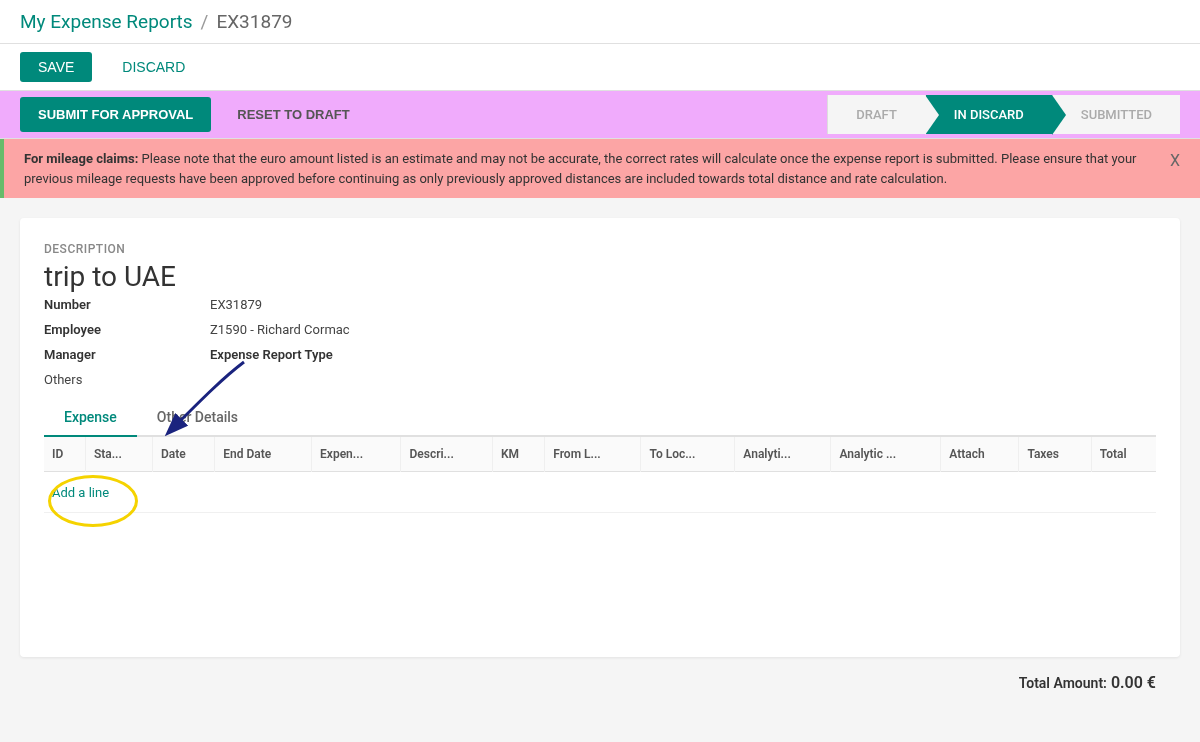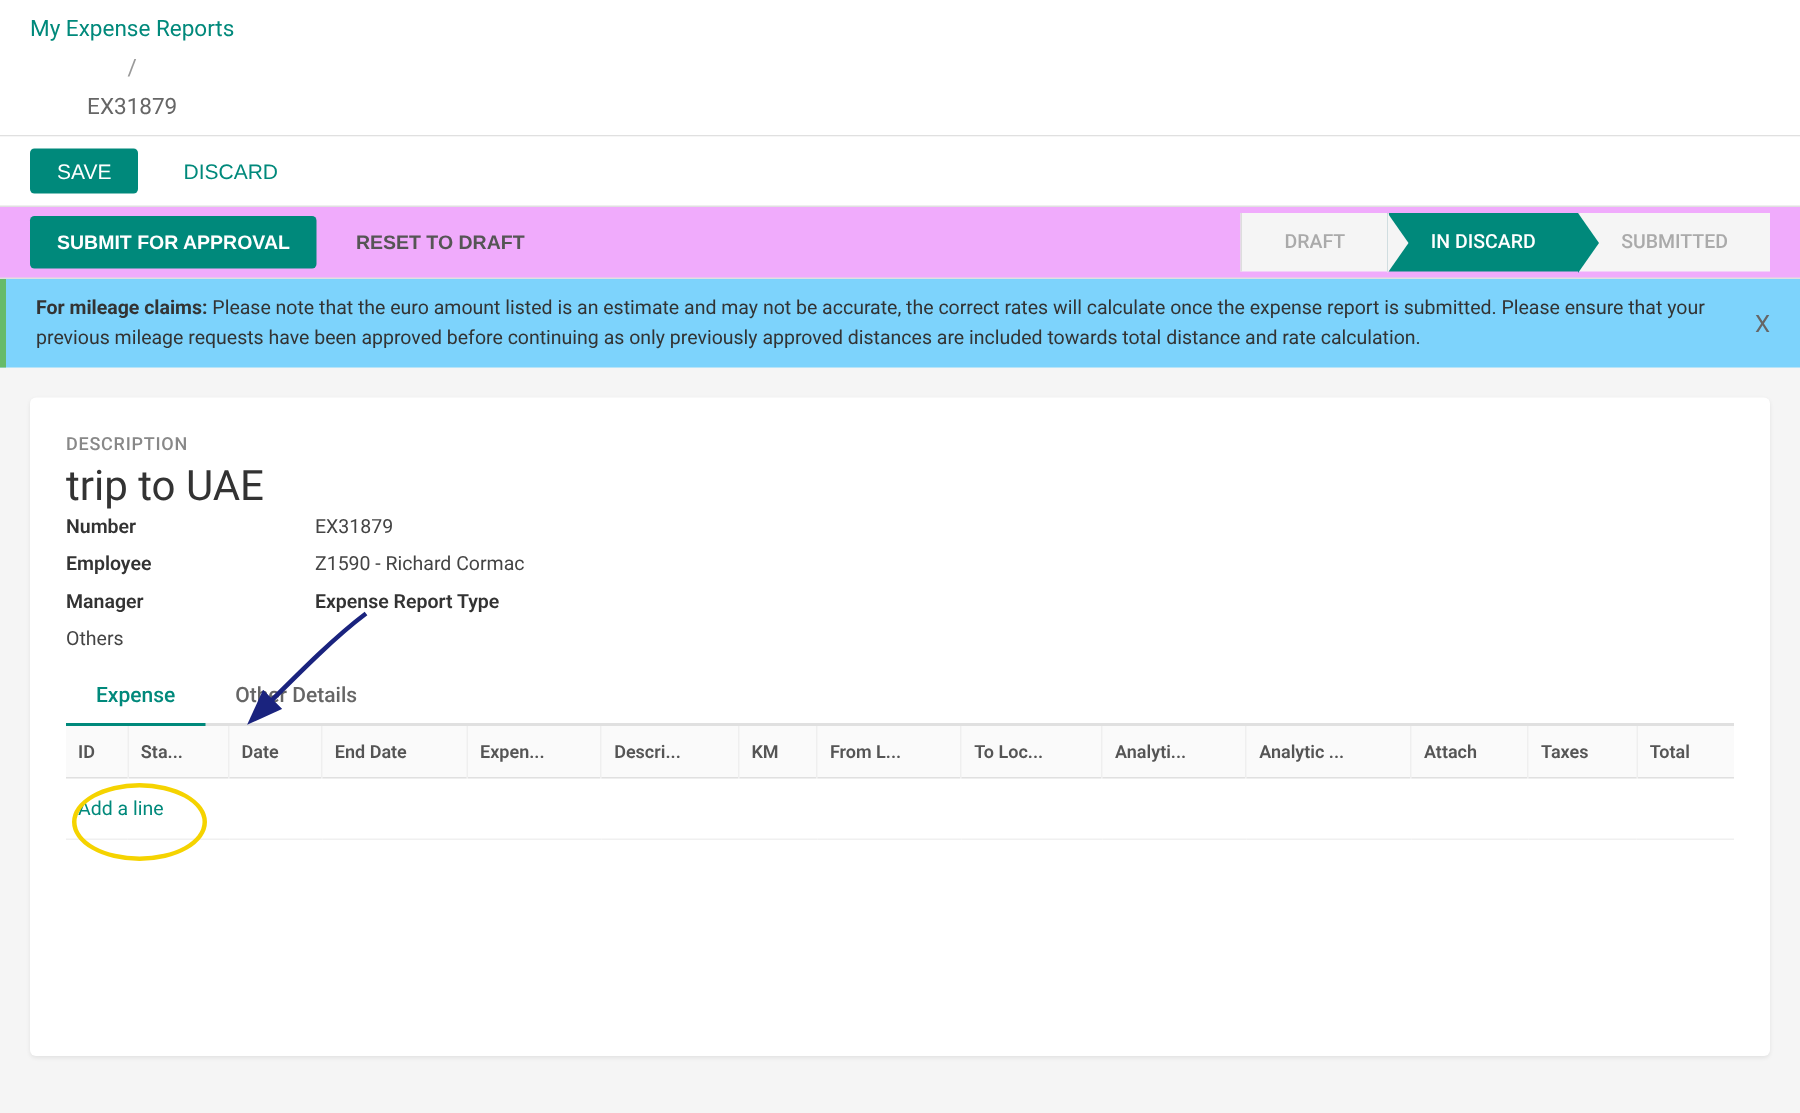--- a/index.html
+++ b/index.html
@@ -18,8 +18,7 @@
       align-items: center;
       gap: 8px;
       color: #00897b;
-      font-size: 15px;
-      flex-direction: column;
+      font-size: 19px;
     }
     .breadcrumb .separator { color: #999; }
     .breadcrumb .current { color: #666; }

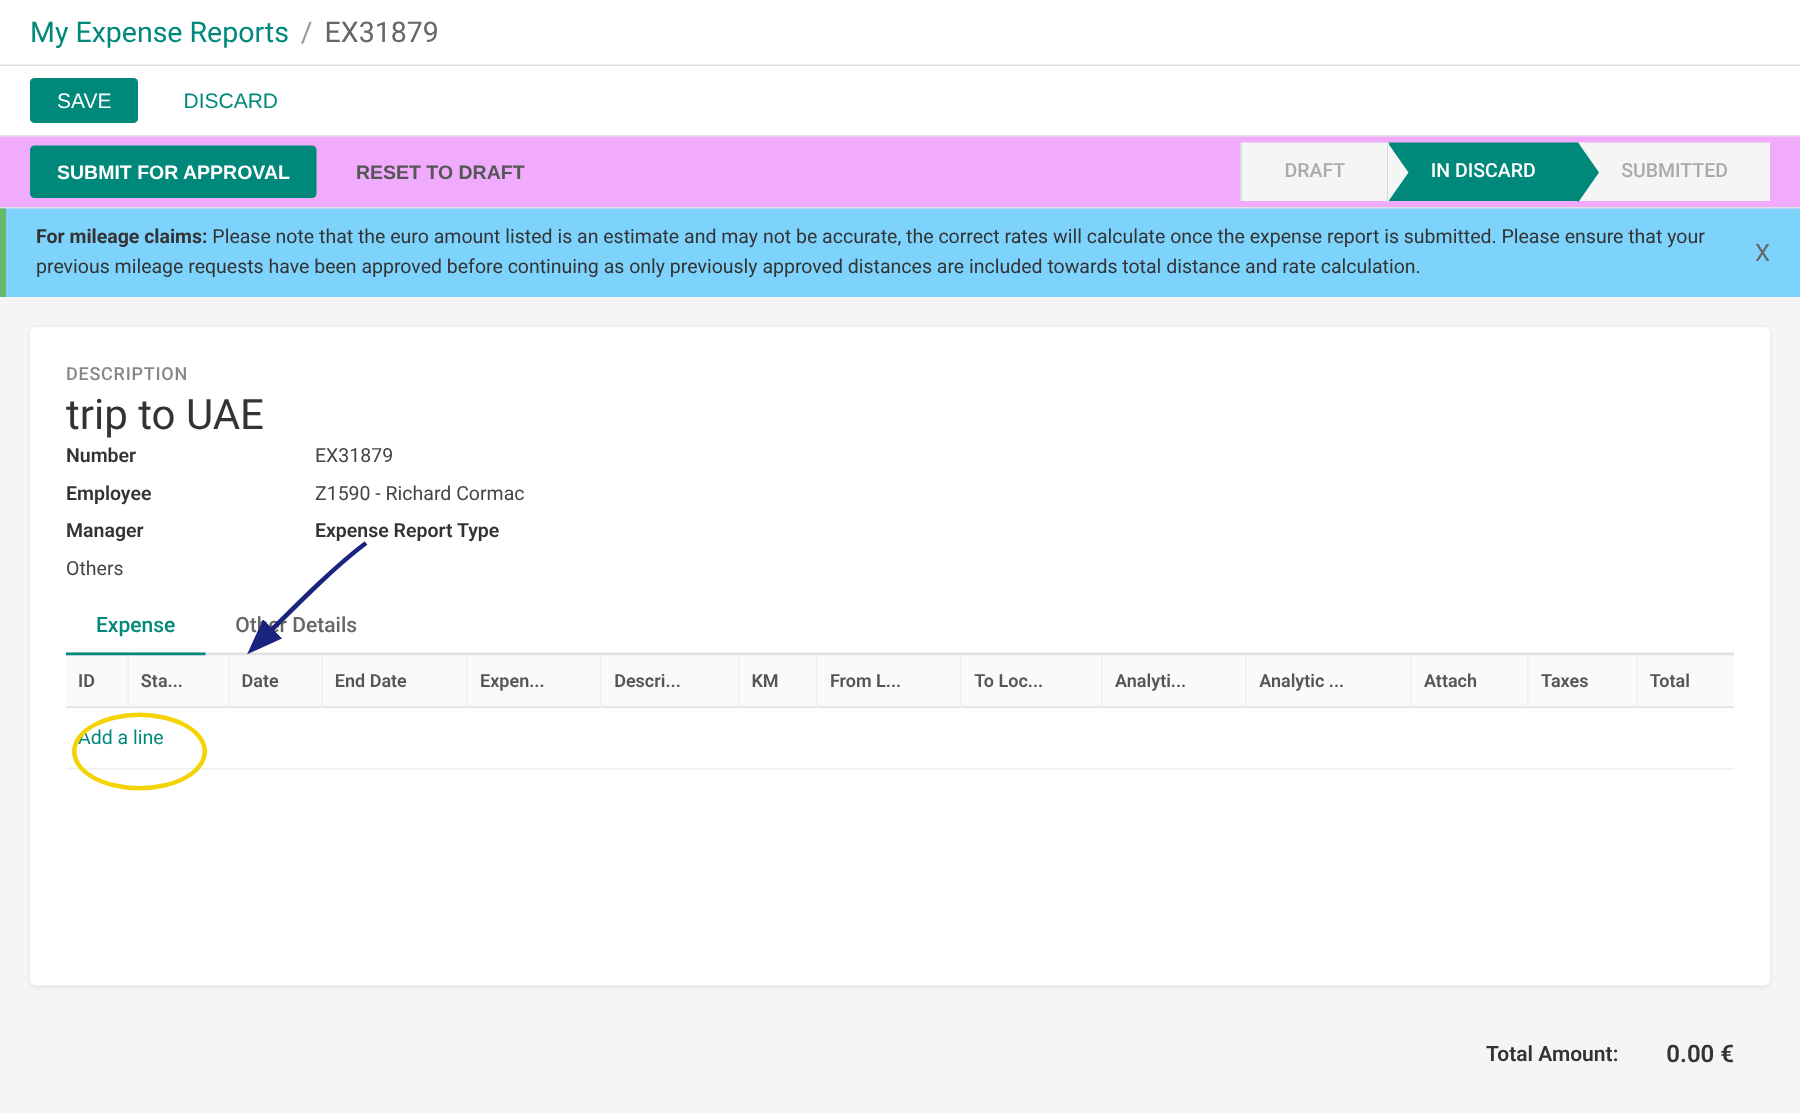--- a/index.html
+++ b/index.html
@@ -124,13 +124,13 @@
 
     
     .info-banner {
-      background: #7dd3fc;
+      background: #fca5a5;
       border-left: 4px solid #66bb6a;
       padding: 10px 20px;
       font-size: 13px;
       color: #333;
       display: flex;
-      align-items: center;
+      align-items: flex-start;
       justify-content: space-between;
       line-height: 1.5;
     }

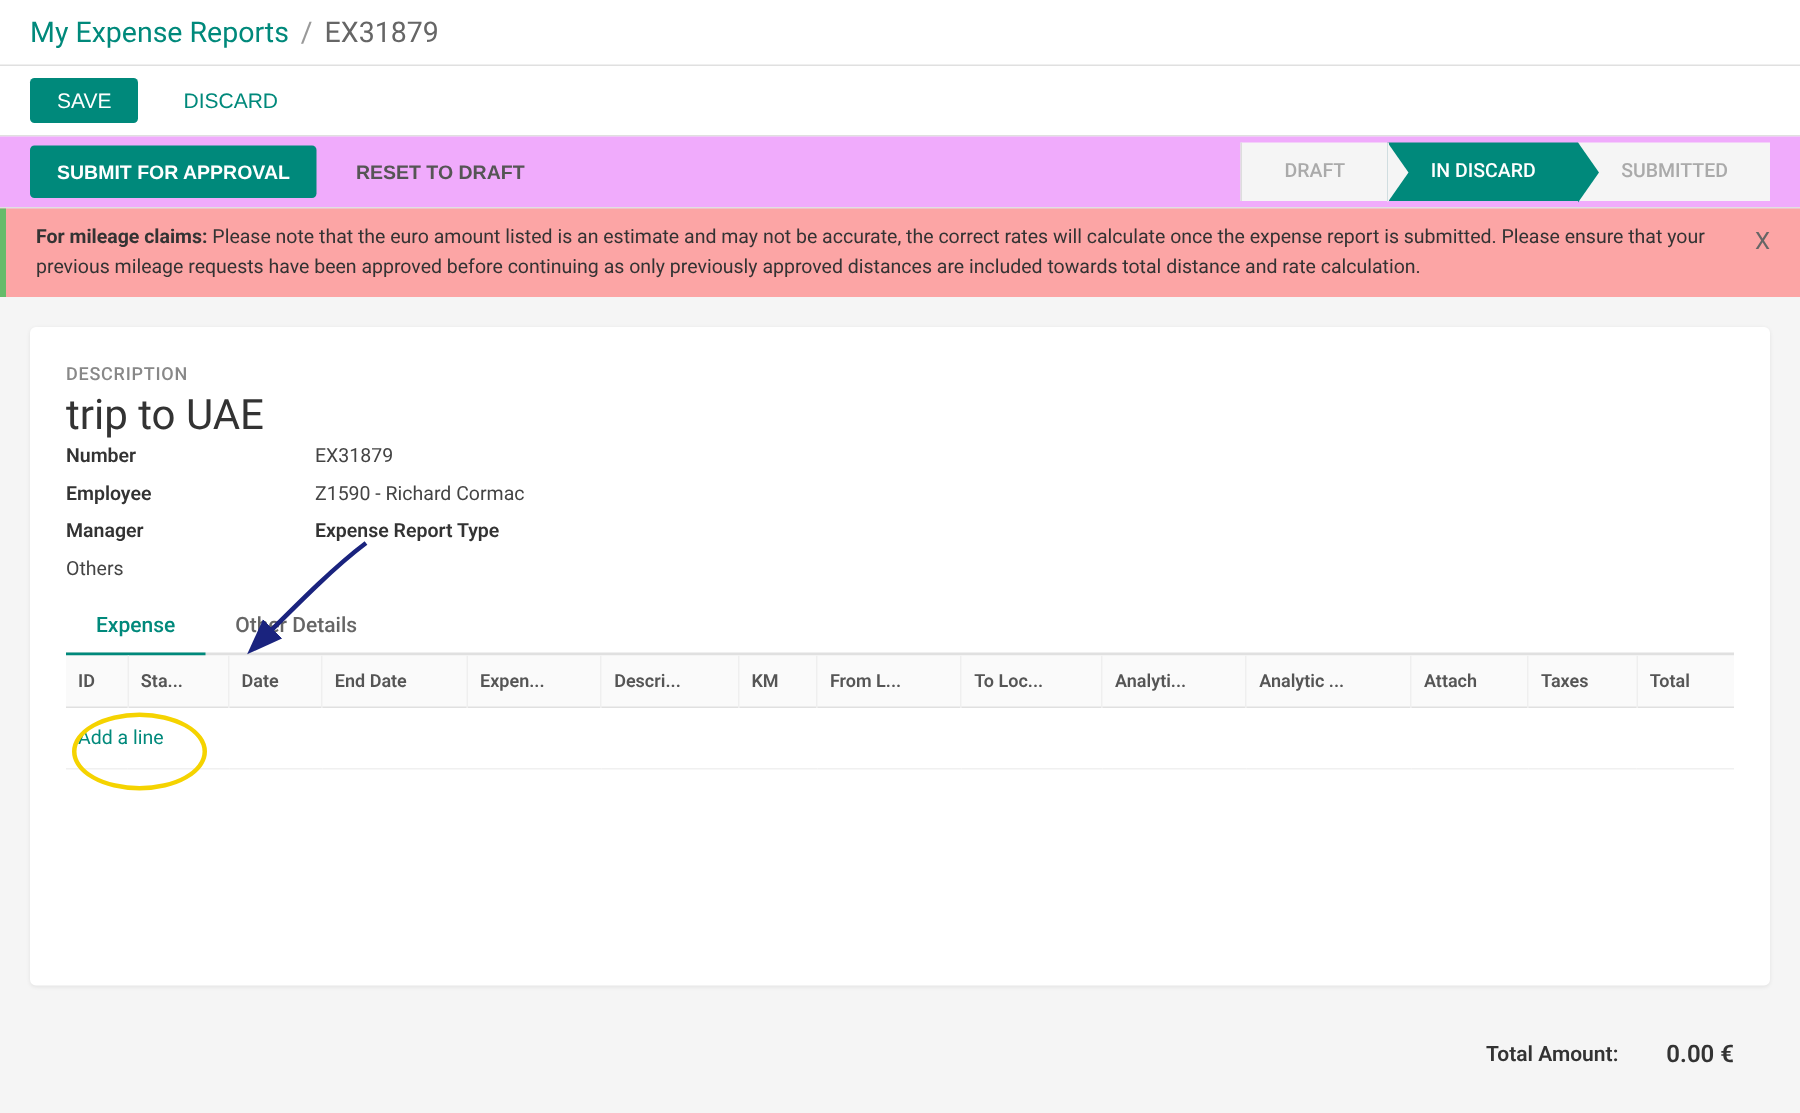--- a/index.html
+++ b/index.html
@@ -244,8 +244,7 @@
       justify-content: flex-end;
       align-items: center;
       padding: 16px 24px 4px;
-      gap: 32px;
-      margin-top: 20px;
+      gap: 4px;
     }
     .total-label {
       font-size: 14px;

